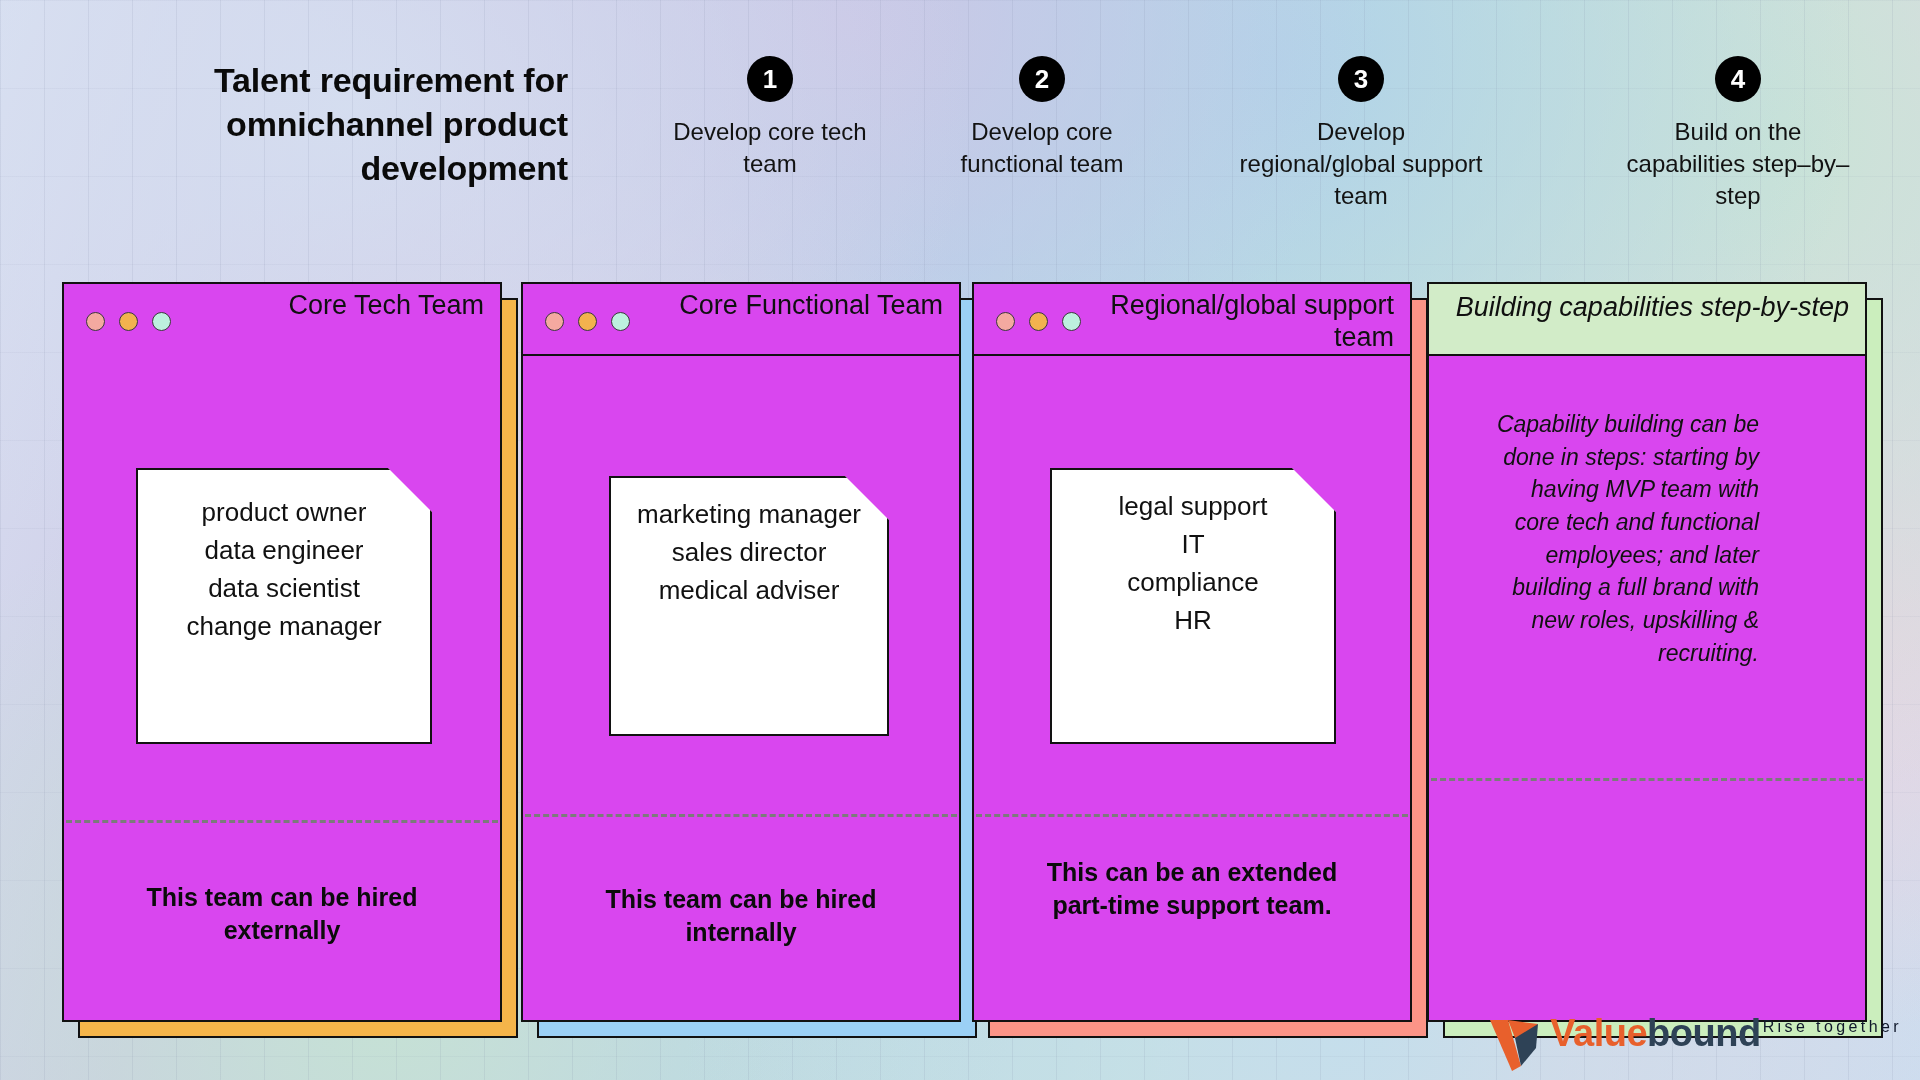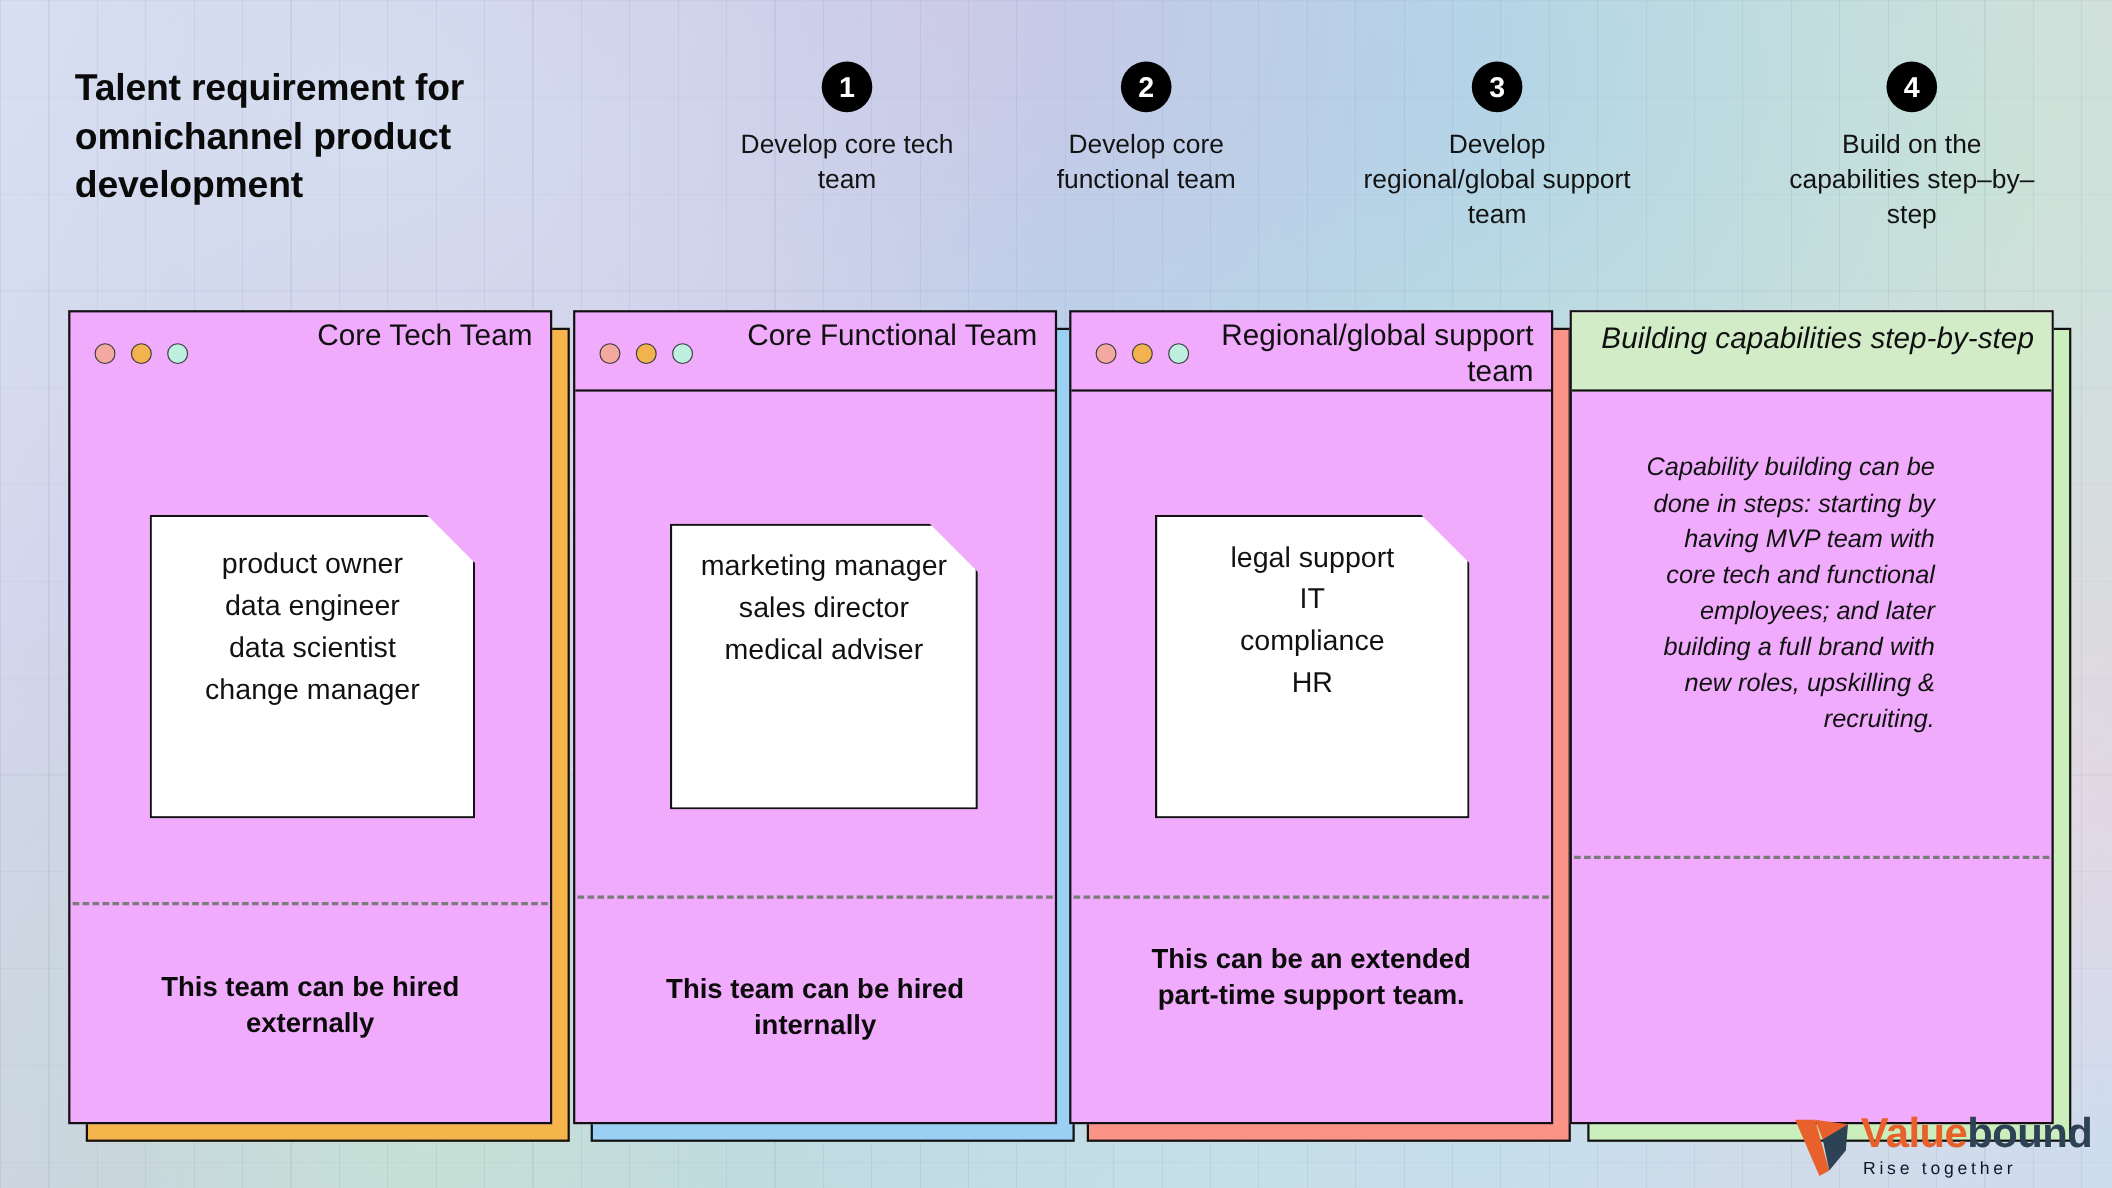--- a/index.html
+++ b/index.html
@@ -49,6 +49,7 @@
     line-height: 1.30;
     color: #0a0a0a;
     letter-spacing: -0.2px;
+    text-align: right;
   }
 
   

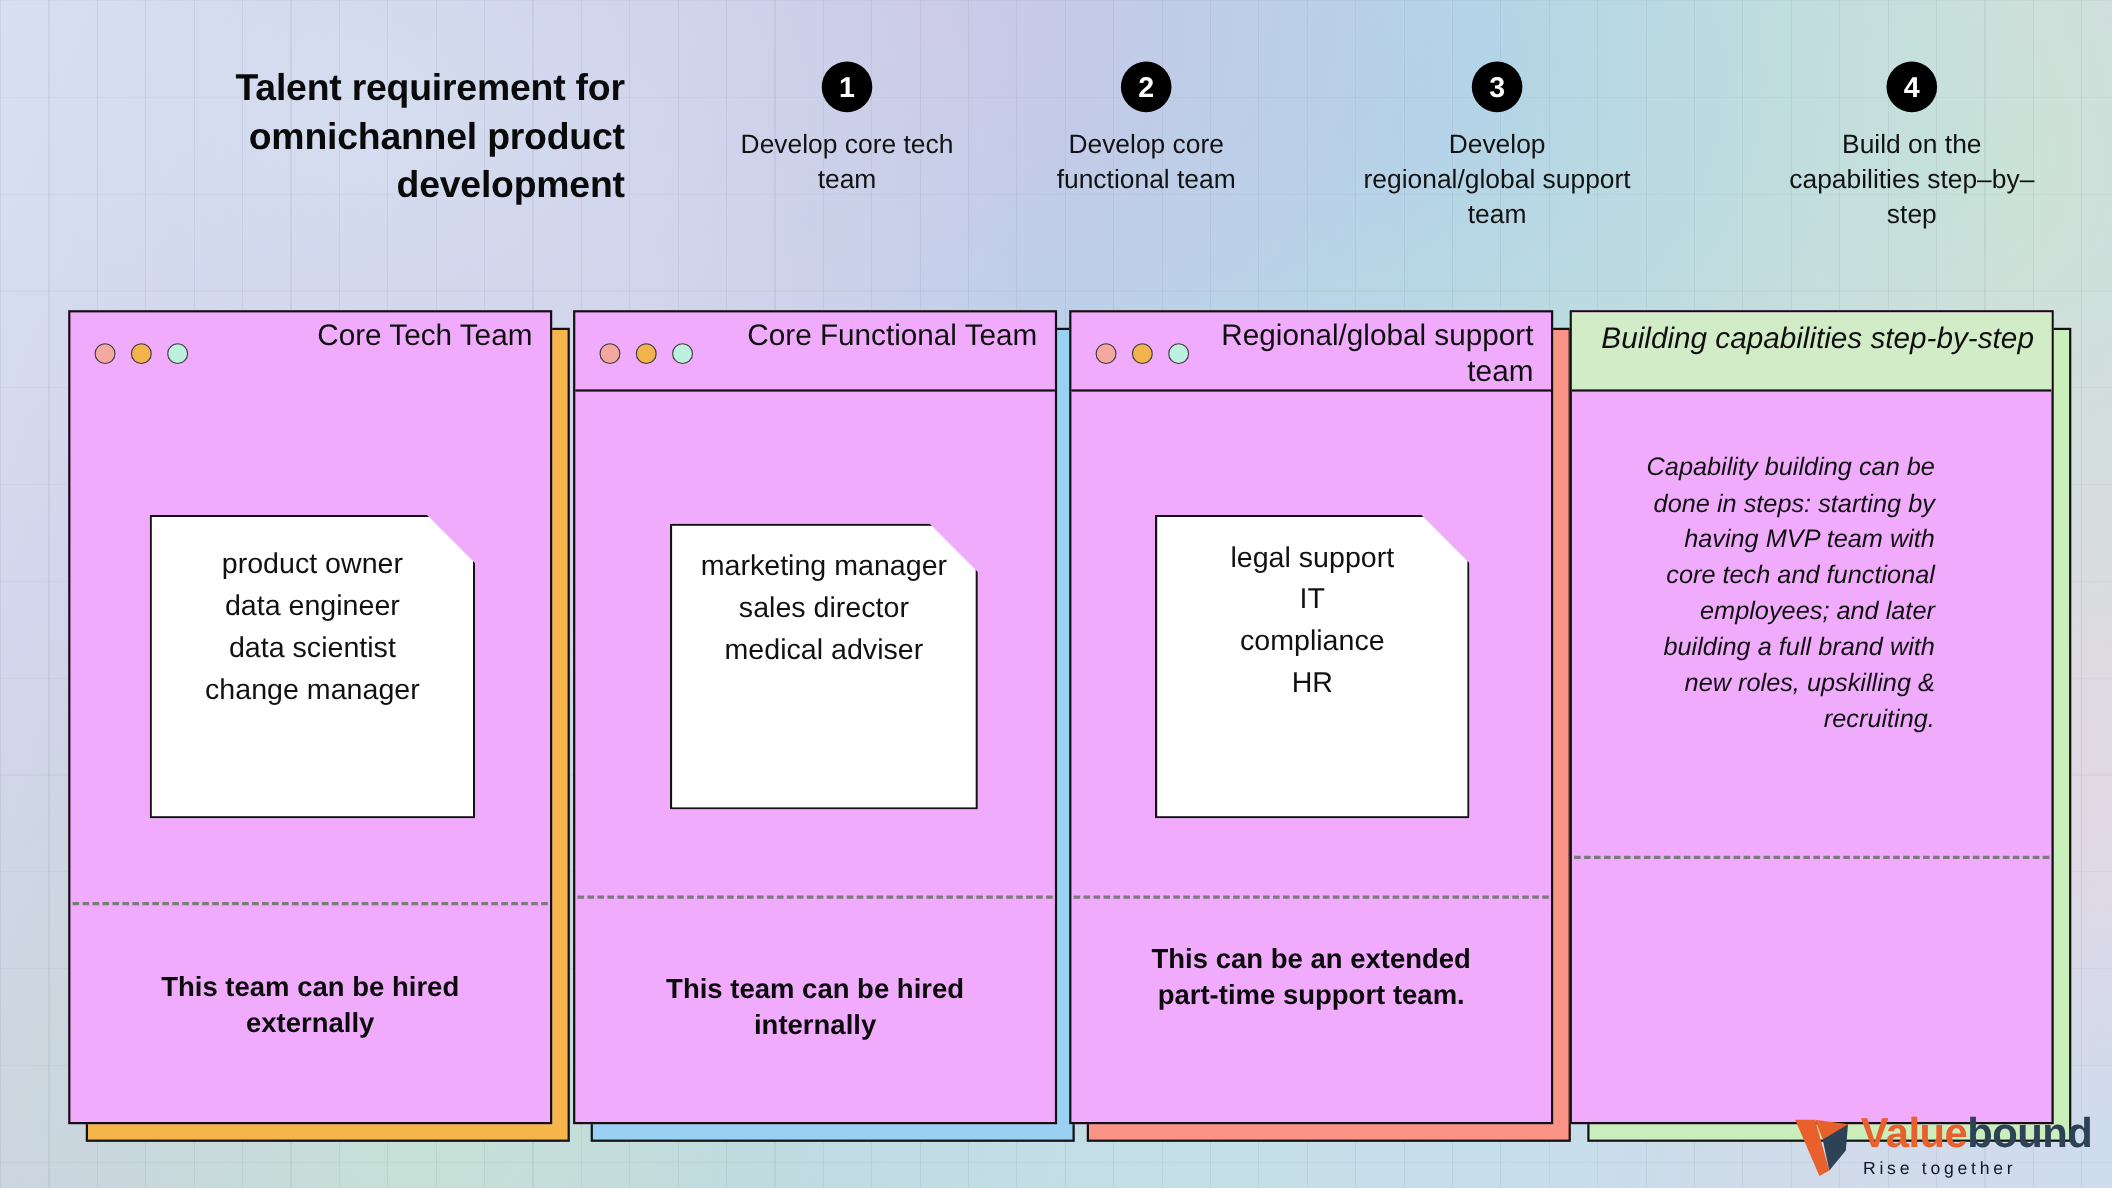--- a/index.html
+++ b/index.html
@@ -100,7 +100,7 @@
     top: 0;
     width: 440px;
     height: 740px;
-    background: #f0abfc;
+    background: #d946ef;
     border: 2px solid #111111;
     box-sizing: border-box;
     display: flex;

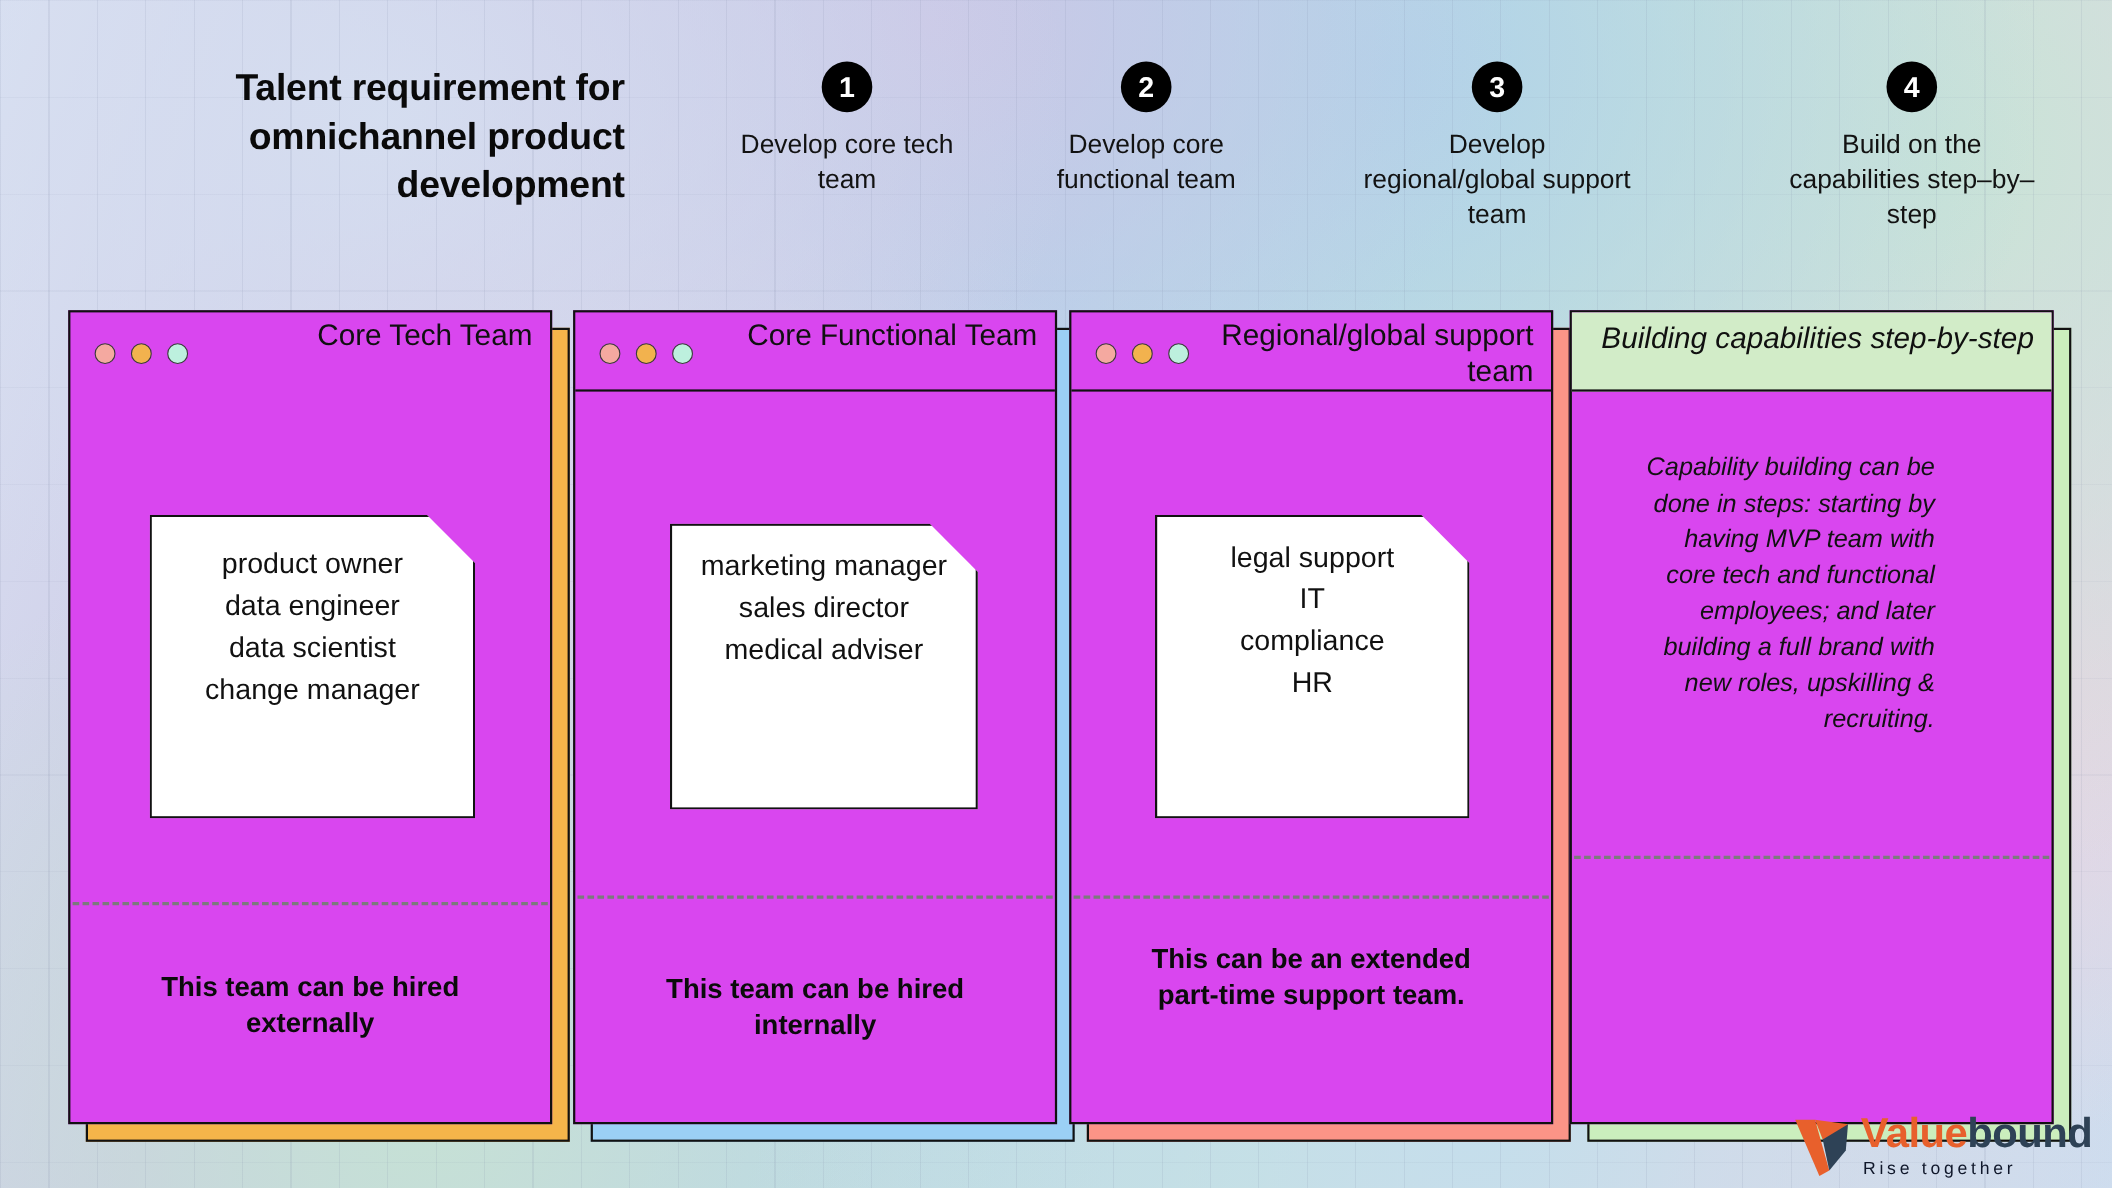--- a/index.html
+++ b/index.html
@@ -211,7 +211,7 @@
     align-items: flex-start;
     gap: 8px;
   }
-  #logo-text { display: flex; flex-direction: column; }
+  #logo-text { display: flex; flex-direction: row; }
   .logo-word {
     font-size: 38px;
     font-weight: bold;

